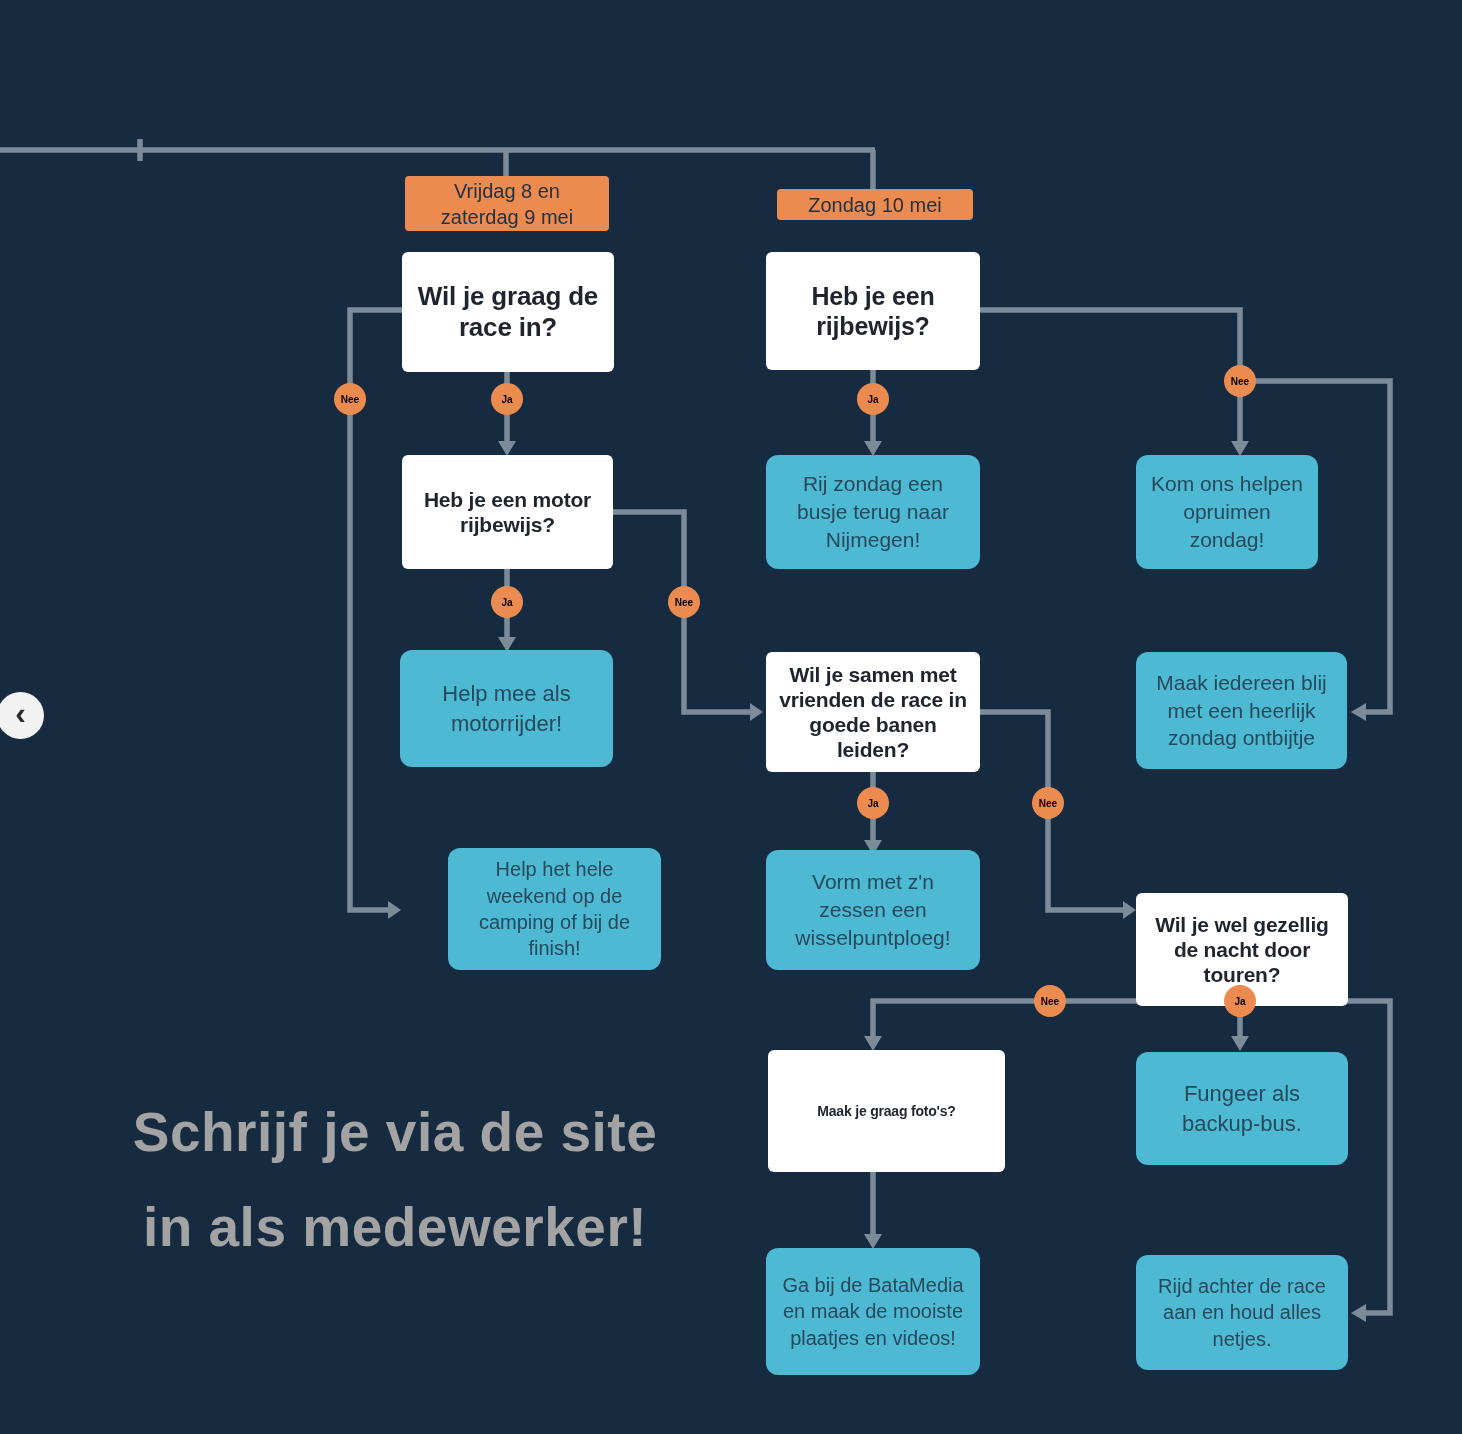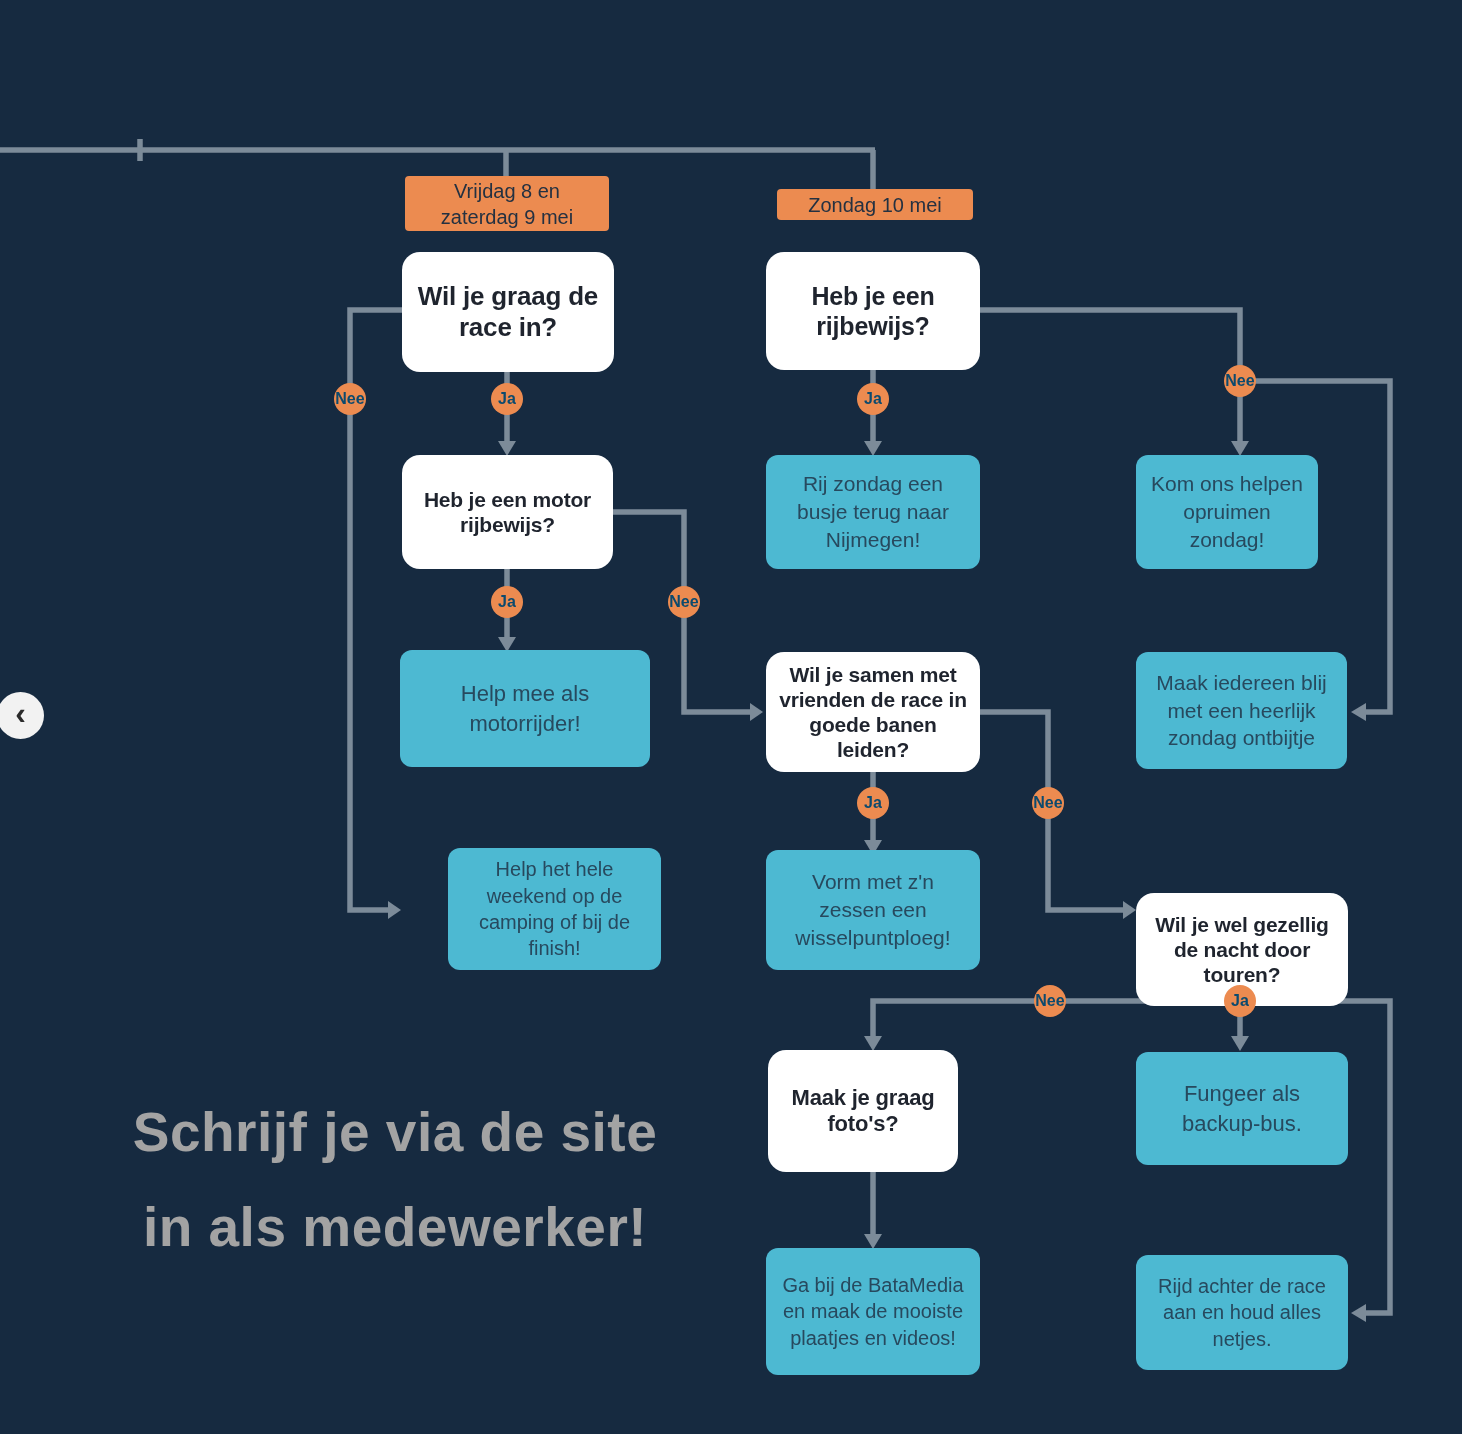--- a/index.html
+++ b/index.html
@@ -20,7 +20,7 @@
   }
   .q {
     background:#ffffff; color:#1f242e; font-weight:bold;
-    border-radius:18px; line-height:1.2; letter-spacing:-0.2px;
+    border-radius:6px; line-height:1.2; letter-spacing:-0.2px;
   }
   .o {
     background:#4db9d2; color:#27495e; border-radius:12px;

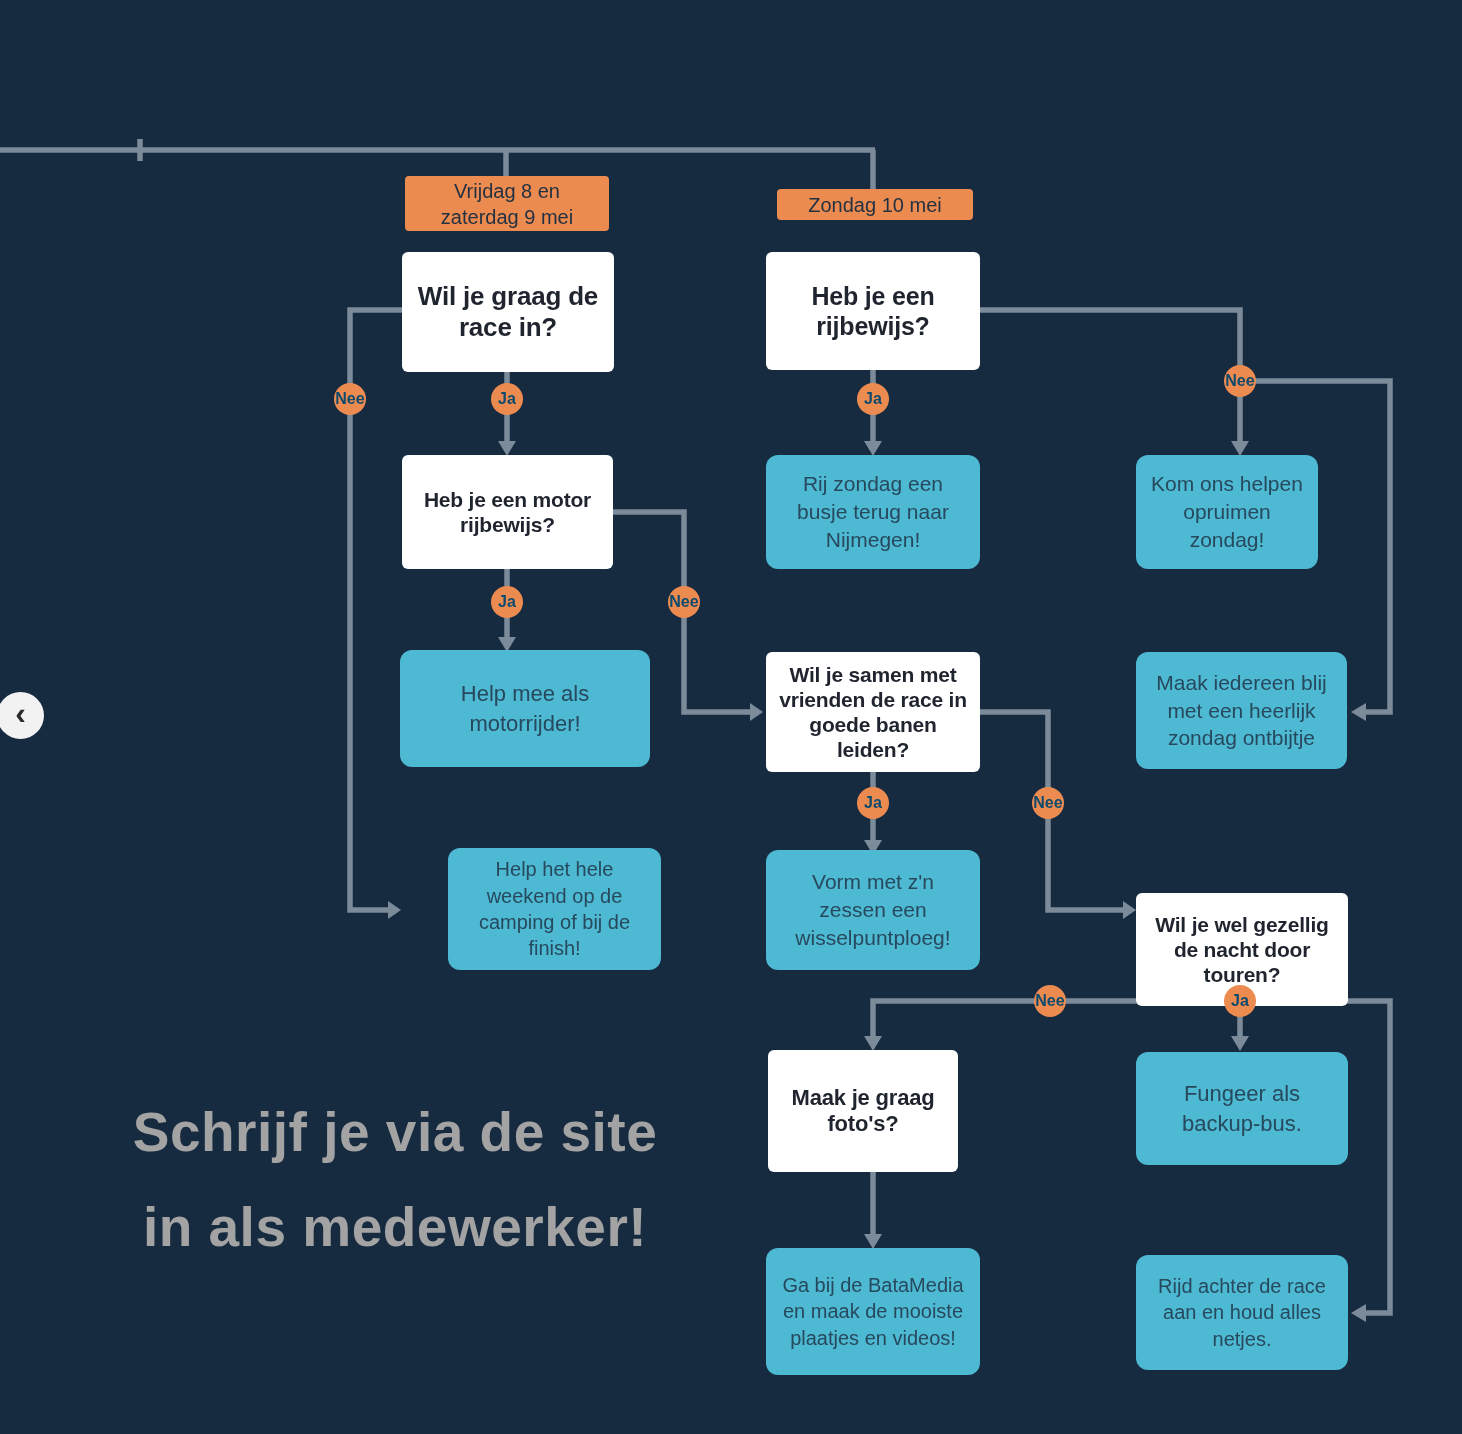--- a/index.html
+++ b/index.html
@@ -28,7 +28,7 @@
   }
   .badge {
     position:absolute; width:32px; height:32px; border-radius:50%;
-    background:#ec8b50; color:#0c4a6e; font-size:16px; font-weight:bold;
+    background:#ec8b50; color:#000000; font-size:10px; font-weight:bold;
     display:flex; align-items:center; justify-content:center;
     z-index:3; transform:translate(-50%,-50%);
   }

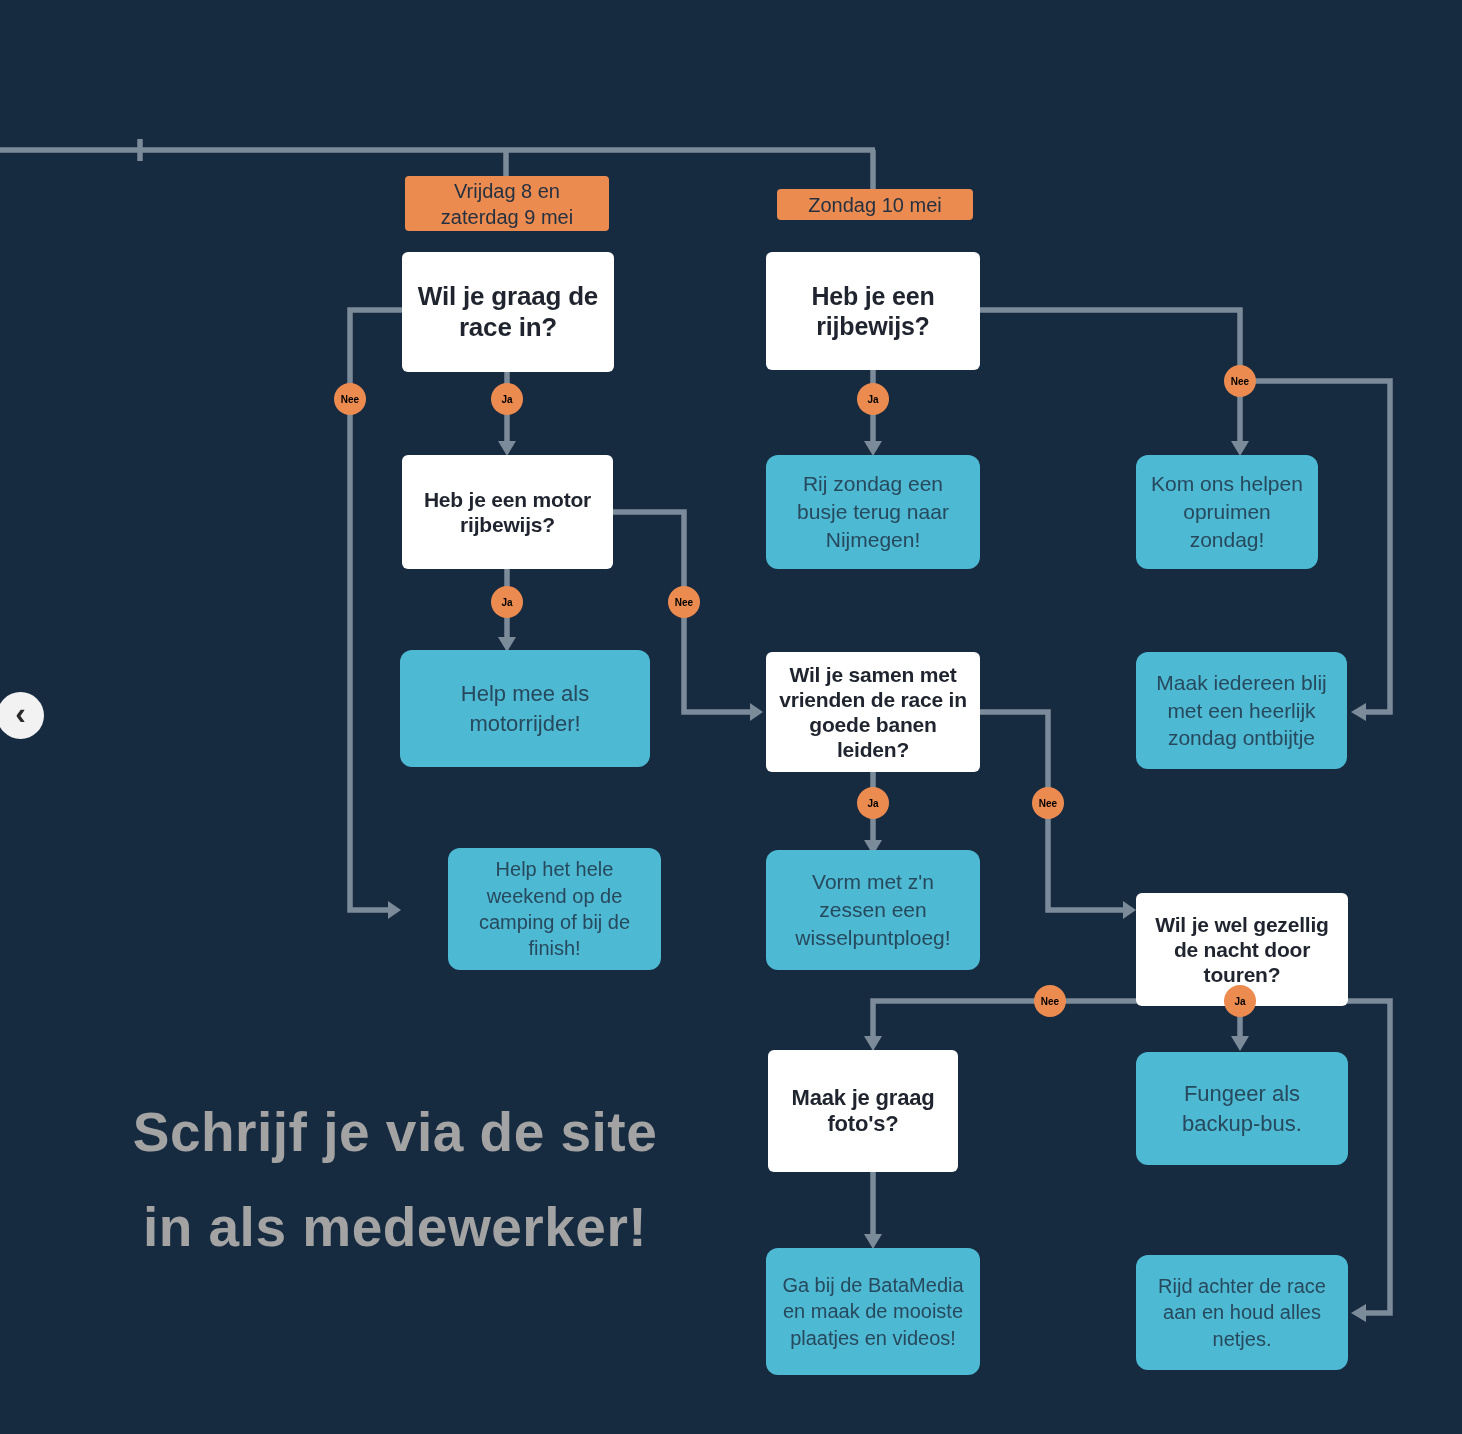--- a/index.html
+++ b/index.html
@@ -48,7 +48,7 @@
   
   #o-busje      { left:766px;  top:455px;  width:214px; height:114px; }
   #o-opruimen   { left:1136px; top:455px;  width:182px; height:114px; }
-  #o-motorrijder{ left:400px;  top:650px;  width:250px; height:117px; font-size:22px; }
+  #o-motorrijder{ left:400px;  top:650px;  width:213px; height:117px; font-size:22px; }
   #o-ontbijtje  { left:1136px; top:652px;  width:211px; height:117px; }
   #o-camping    { left:400px;  top:848px;  width:213px; height:122px; font-size:20px;margin-left:48px; }
   #o-wisselpunt { left:766px;  top:850px;  width:214px; height:120px; }

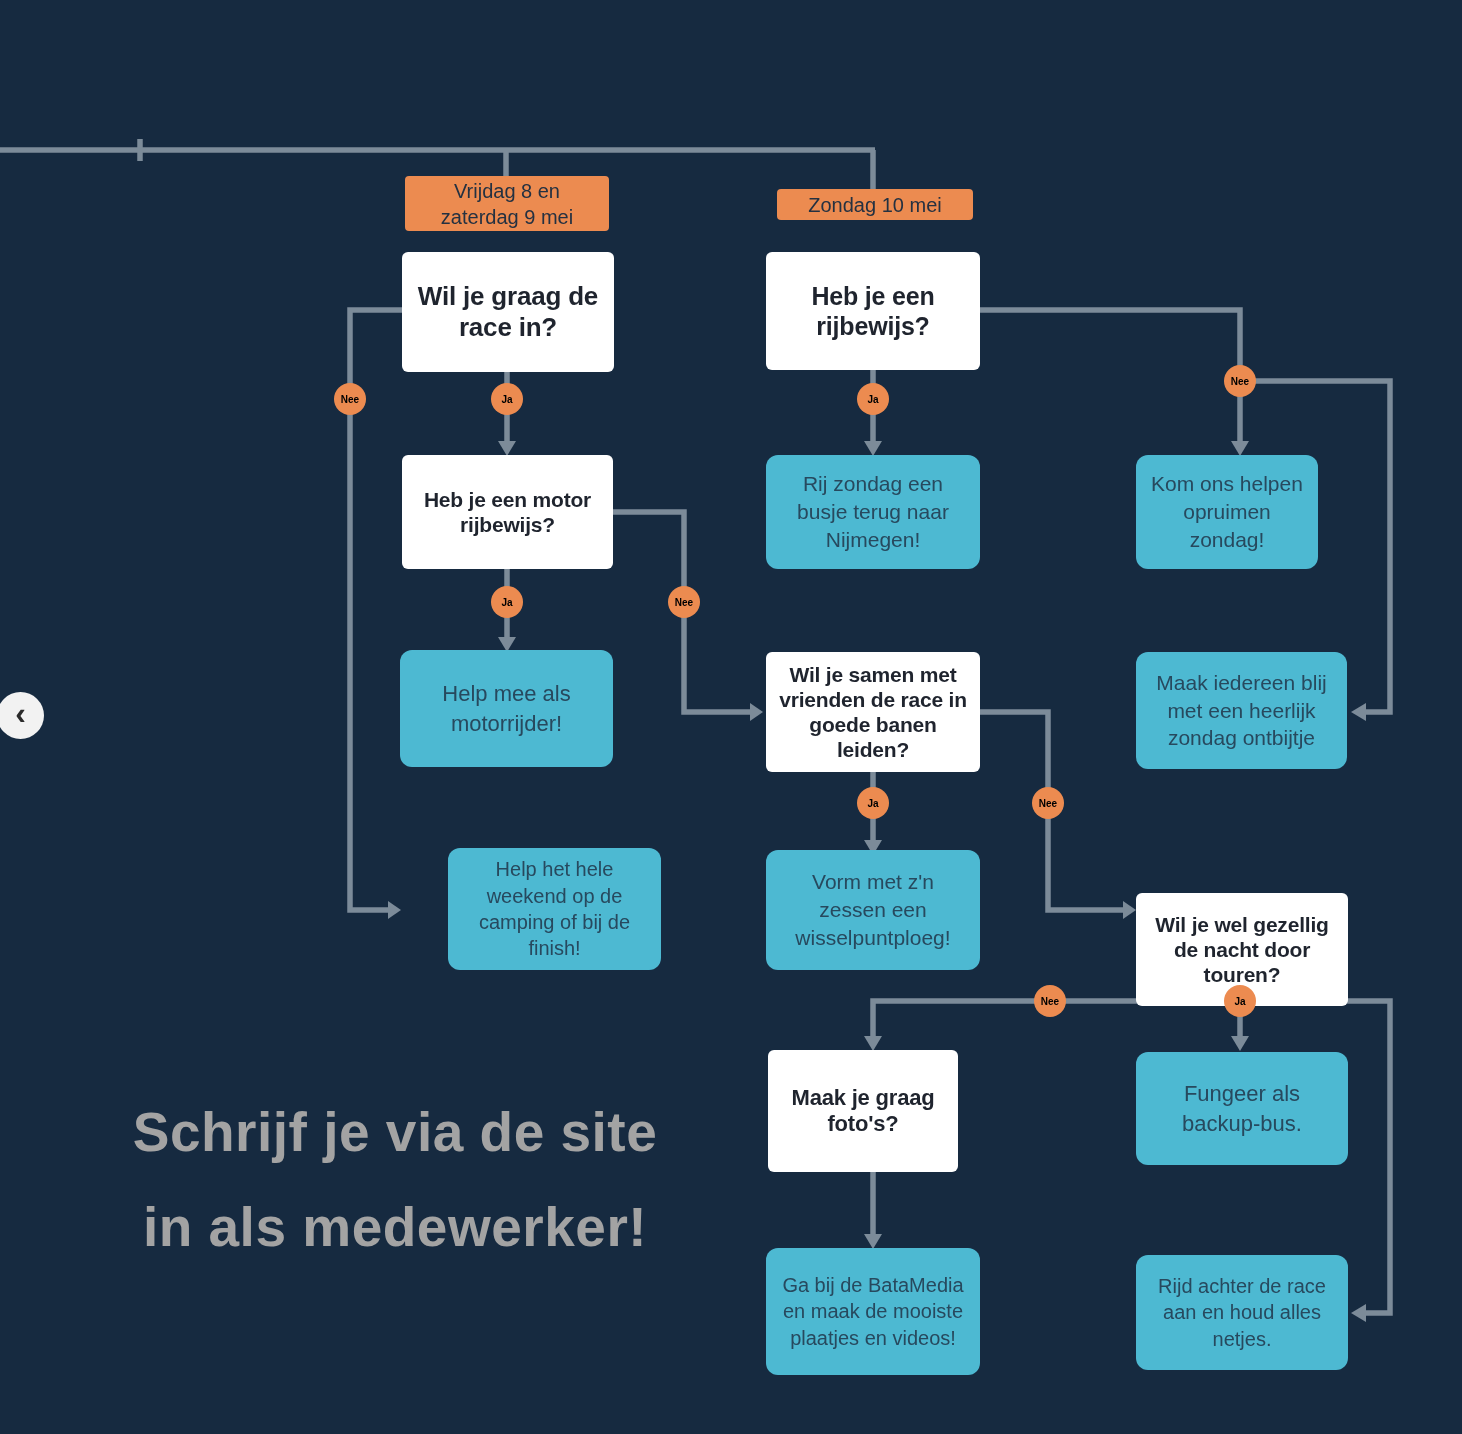--- a/index.html
+++ b/index.html
@@ -43,7 +43,7 @@
   #q-motor    { left:402px;  top:455px;  width:211px; height:114px; font-size:21px; }
   #q-vrienden { left:766px;  top:652px;  width:214px; height:120px; font-size:21px; padding:6px 6px; }
   #q-nacht    { left:1136px; top:852px;  width:212px; height:113px; font-size:21px;margin-top:41px; }
-  #q-fotos    { left:768px;  top:1050px; width:190px; height:122px; font-size:22px; }
+  #q-fotos    { left:768px;  top:1050px; width:237px; height:122px; font-size:14px; }
 
   
   #o-busje      { left:766px;  top:455px;  width:214px; height:114px; }

